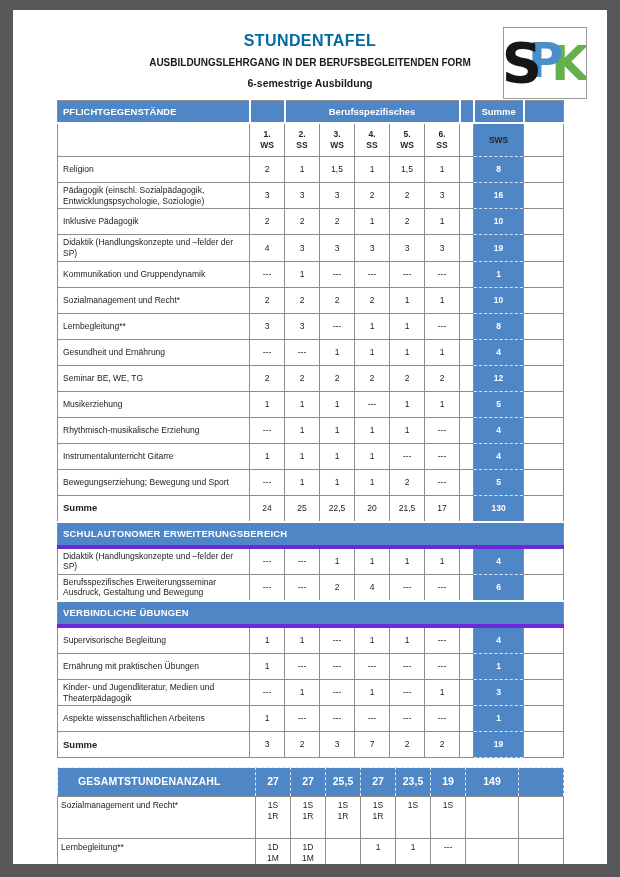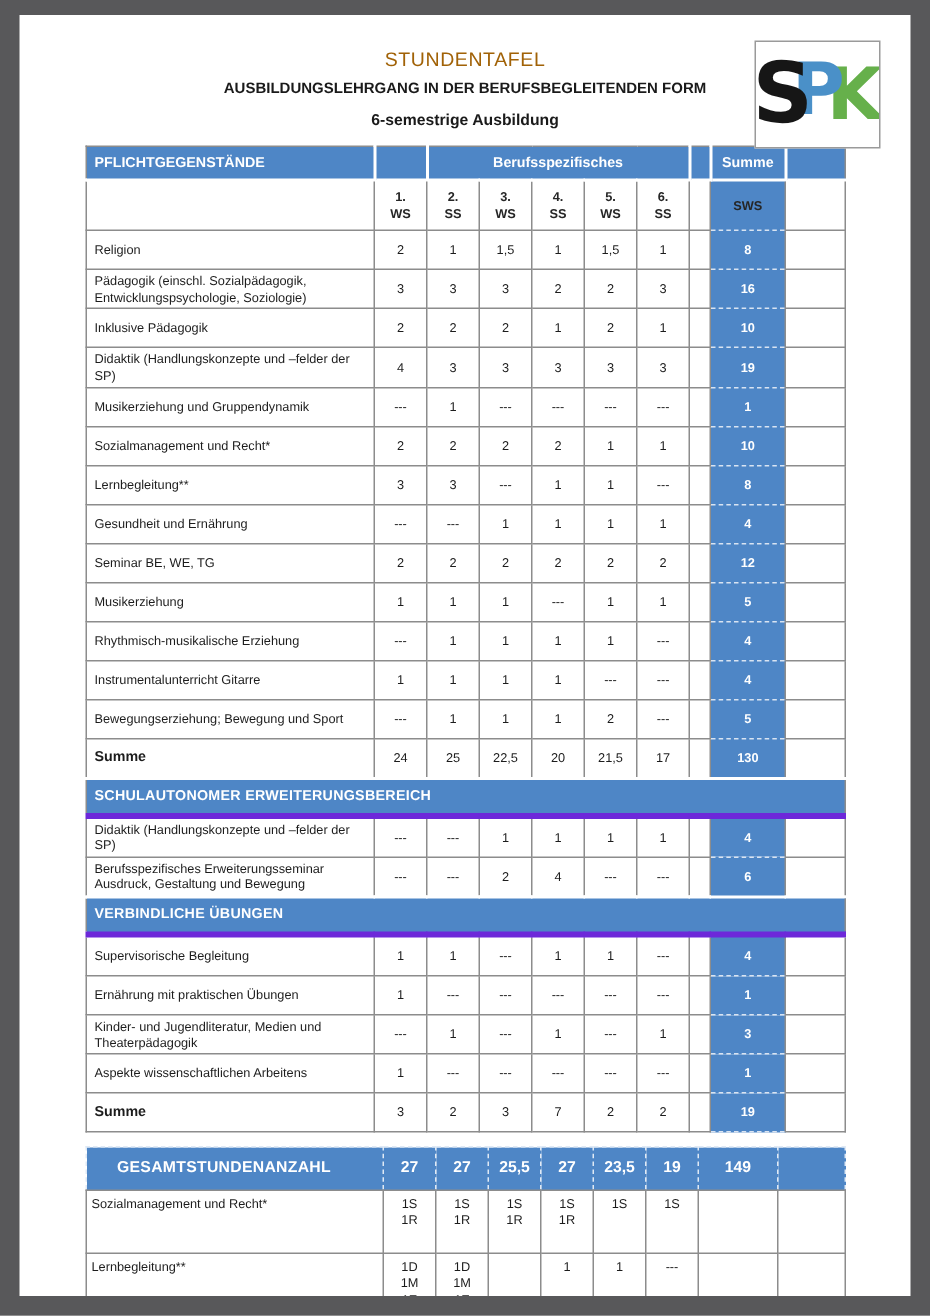--- a/index.html
+++ b/index.html
@@ -11,7 +11,7 @@
   }
   
   .doc-header { text-align:center; margin-top:22px; }
-  .doc-title { font-size:13px; font-weight:normal; letter-spacing:.4px; margin:0 0 7px 0; color:#a16207; }
+  .doc-title { font-size:16px; font-weight:bold; letter-spacing:.4px; margin:0 0 7px 0; color:#0369a1; }
   .doc-sub1  { font-size:10px; font-weight:bold; margin:0 0 9px 0; color:#1a1a1a; }
   .doc-sub2  { font-size:10.5px; font-weight:bold; margin:0; color:#1a1a1a; }
   .logo {

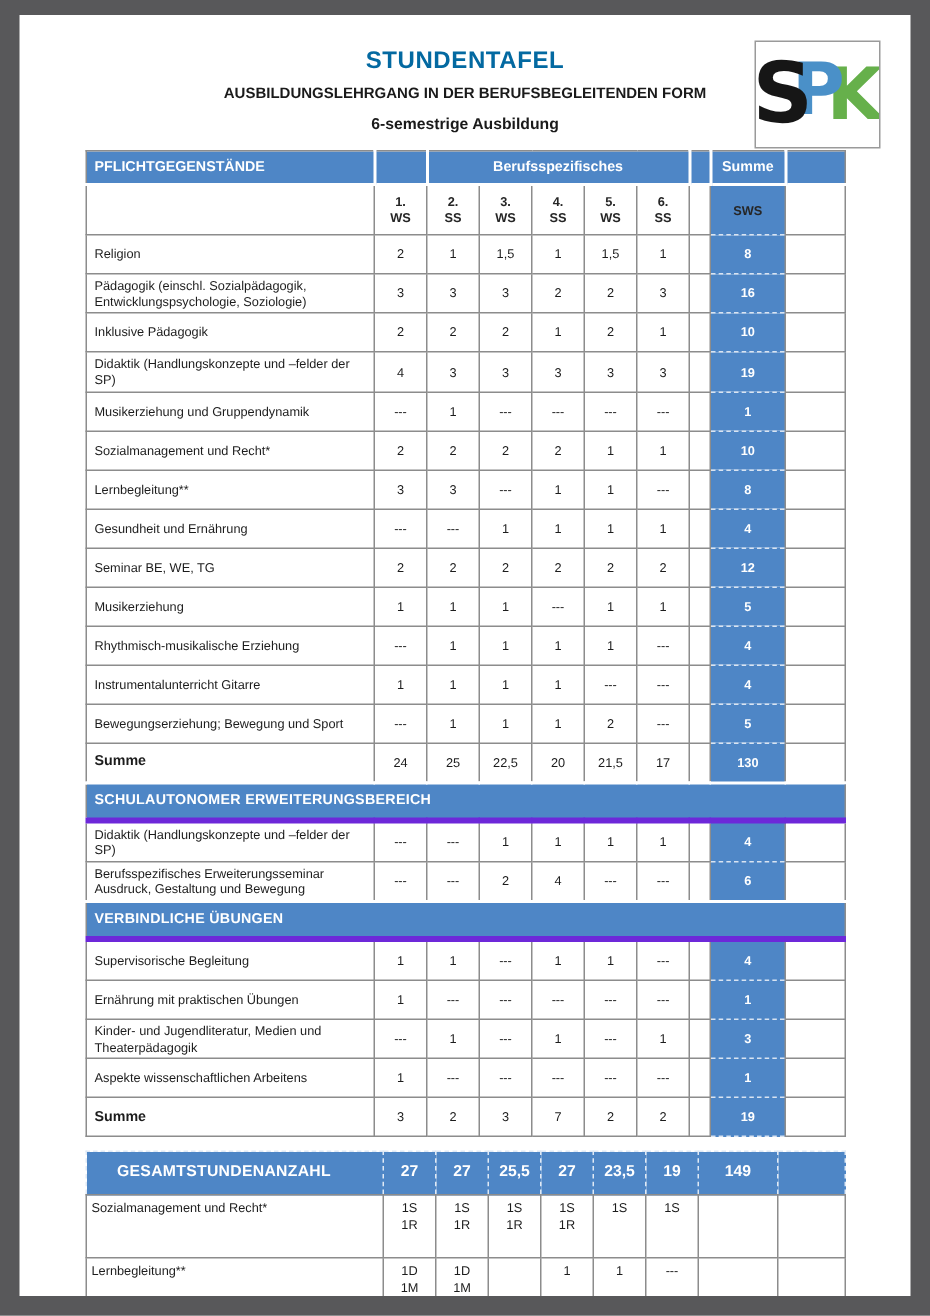--- a/index.html
+++ b/index.html
@@ -168,7 +168,7 @@
           <td class="trail"></td>
         </tr>
         <tr class="data-row">
-          <td class="subject">Musikerziehung und Gruppendynamik</td>
+          <td class="subject">Kommunikation und Gruppendynamik</td>
           <td class="num">---</td>
           <td class="num">1</td>
           <td class="num">---</td>

